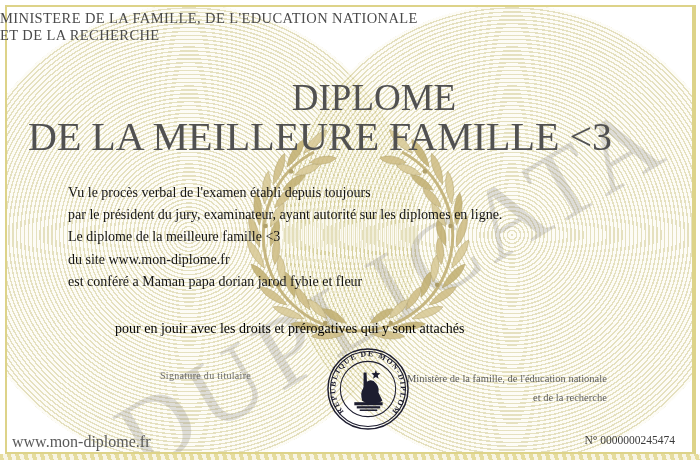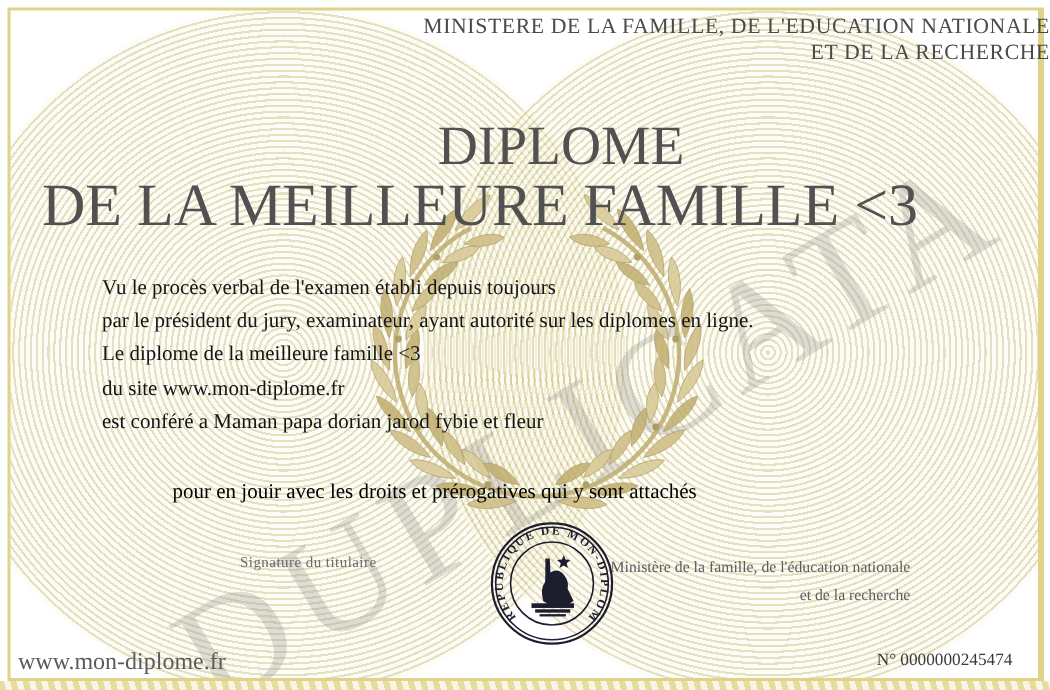--- a/index.html
+++ b/index.html
@@ -33,7 +33,7 @@
     background:repeating-linear-gradient(75deg,#e5dc9e 0 4px,#f8f5e4 4px 8px);
   }
   .txt{position:absolute;z-index:4;white-space:nowrap;}
-  .header{left:0;width:700px;top:10px;text-align:right;color:#4a4a4a;
+  .header{left:0;width:700px;top:10px;text-align:left;color:#4a4a4a;
     font-size:14.5px;line-height:17px;letter-spacing:0.4px;}
   .title1{left:0;width:700px;top:76px;text-align:center;color:#515151;font-size:37px;padding-left:24px;}
   .title2{left:0;width:640px;top:113px;text-align:center;color:#515151;font-size:40px;}

